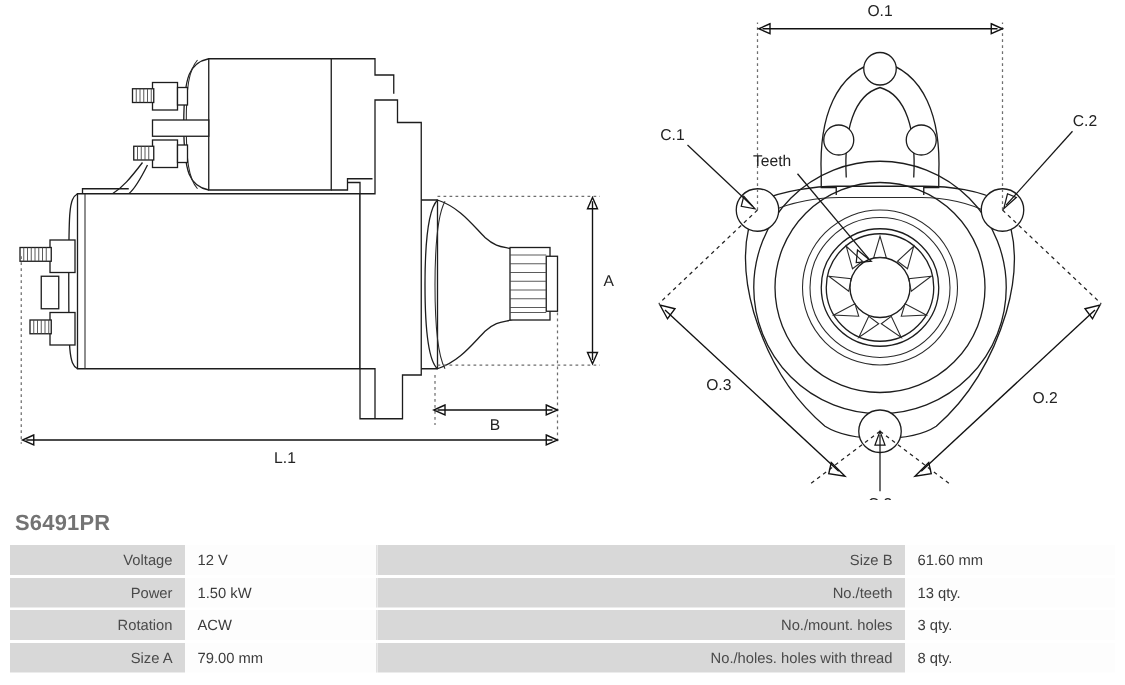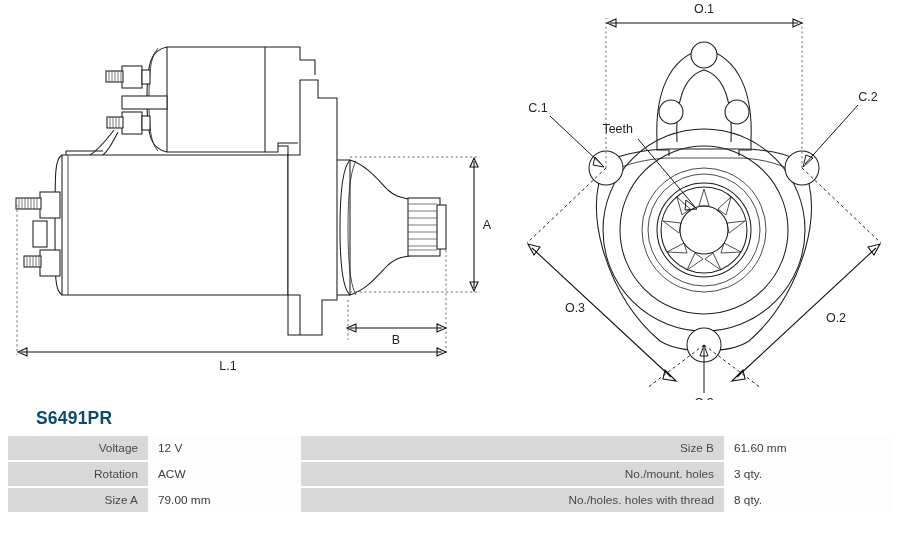--- a/index.html
+++ b/index.html
@@ -309,7 +309,7 @@
     </svg>
   </div>
 
-  <div id="title" style="color: #0c4a6e; margin-left: 24px;">S6491PR</div>
+  <div id="title" style="color: #737373;">S6491PR</div>
 
   <table id="spec-table">
     <colgroup>

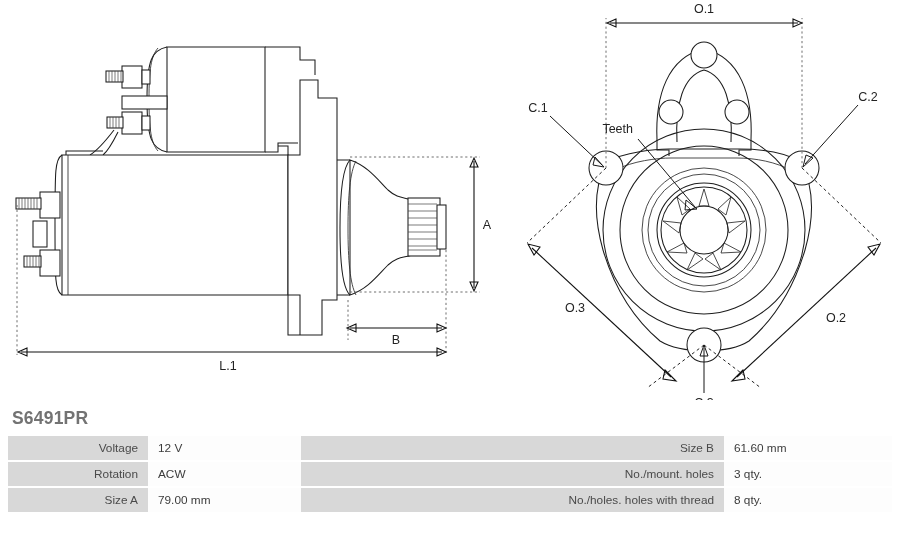--- a/index.html
+++ b/index.html
@@ -328,6 +328,13 @@
         <td class="c-value">61.60 mm</td>
       </tr>
       <tr>
+        <td class="c-label">Power</td>
+        <td class="c-value">1.50 kW</td>
+        <td class="c-gap"></td>
+        <td class="c-label">No./teeth</td>
+        <td class="c-value">13 qty.</td>
+      </tr>
+      <tr>
         <td class="c-label">Rotation</td>
         <td class="c-value">ACW</td>
         <td class="c-gap"></td>

